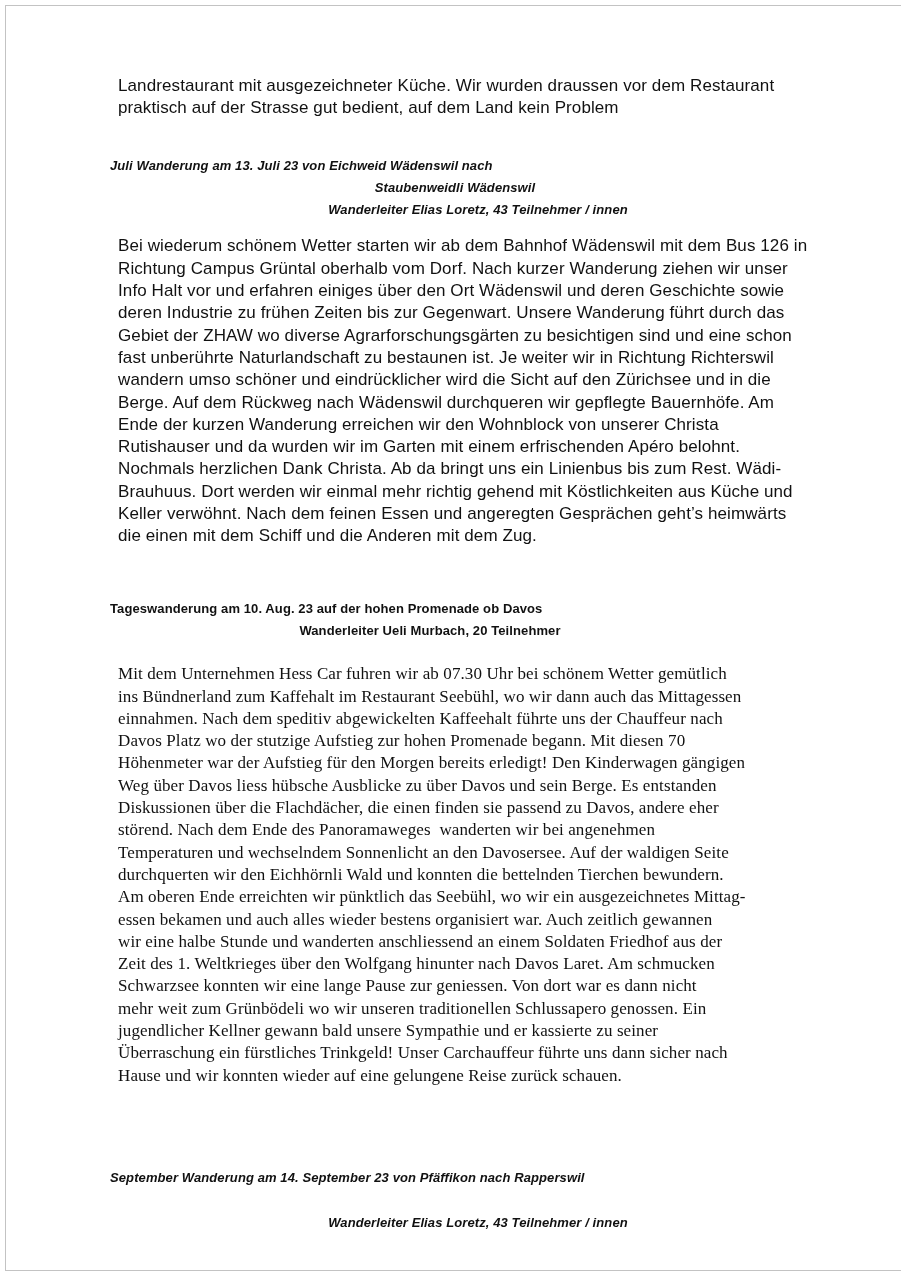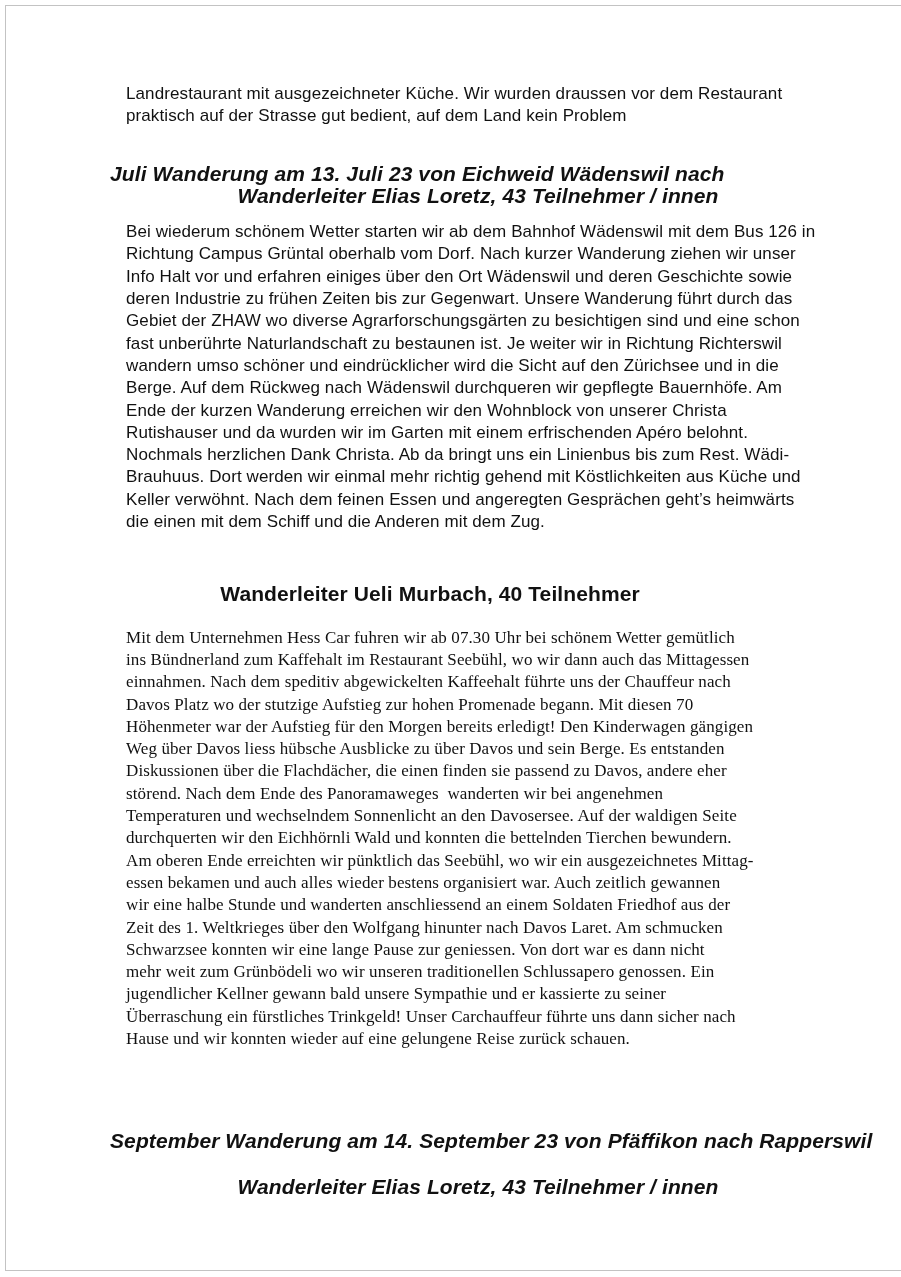--- a/index.html
+++ b/index.html
@@ -27,7 +27,7 @@
     width: 736px;
   }
   .body-text {
-    margin: 16px;
+    margin: 8px;
     font-size: 17px;
     line-height: 22.3px;
     white-space: pre-wrap;

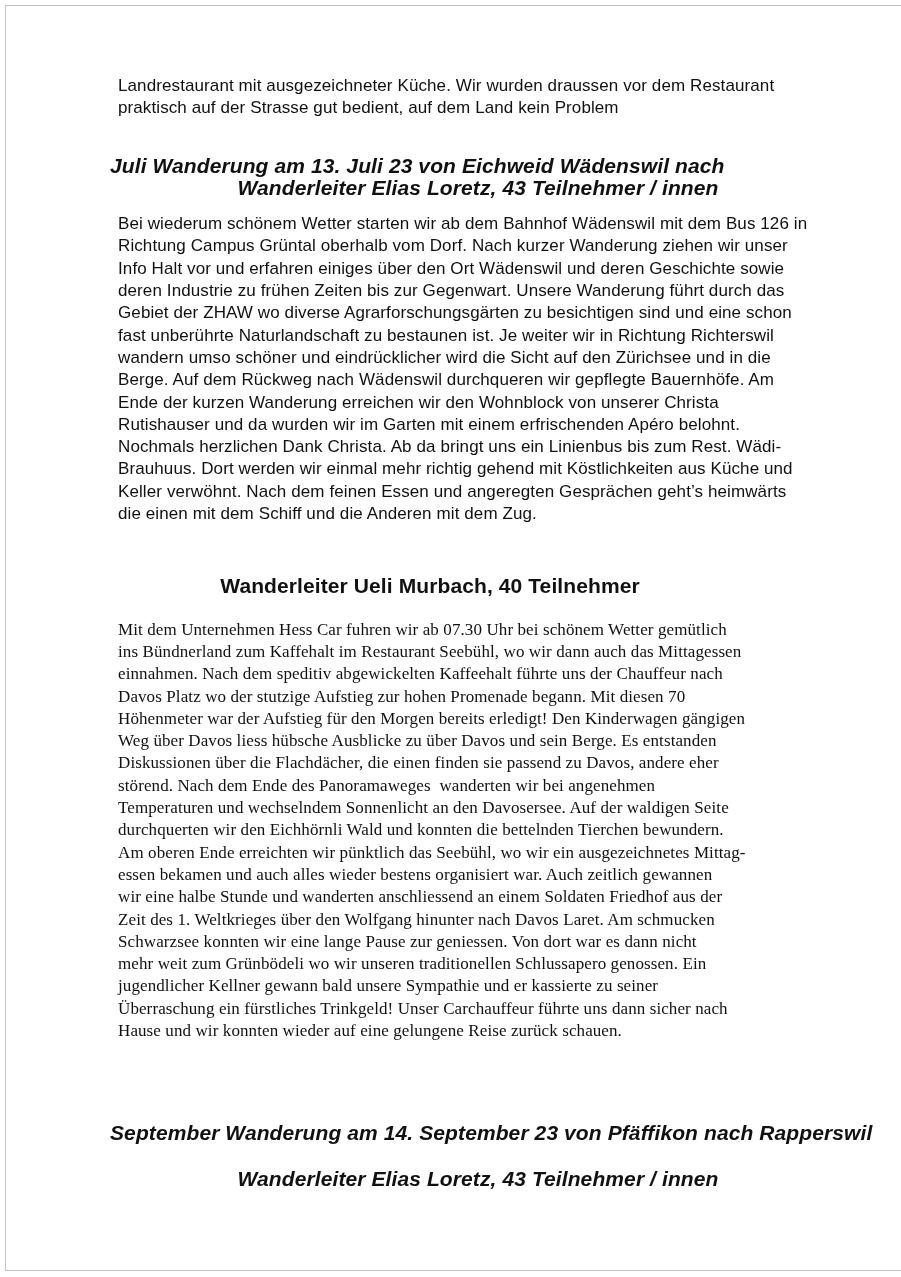--- a/index.html
+++ b/index.html
@@ -34,7 +34,7 @@
     letter-spacing: 0.1px;
   }
   .heading {
-    font-size: 21px;
+    font-size: 13px;
     line-height: 22.3px;
     font-weight: bold;
     letter-spacing: 0.1px;

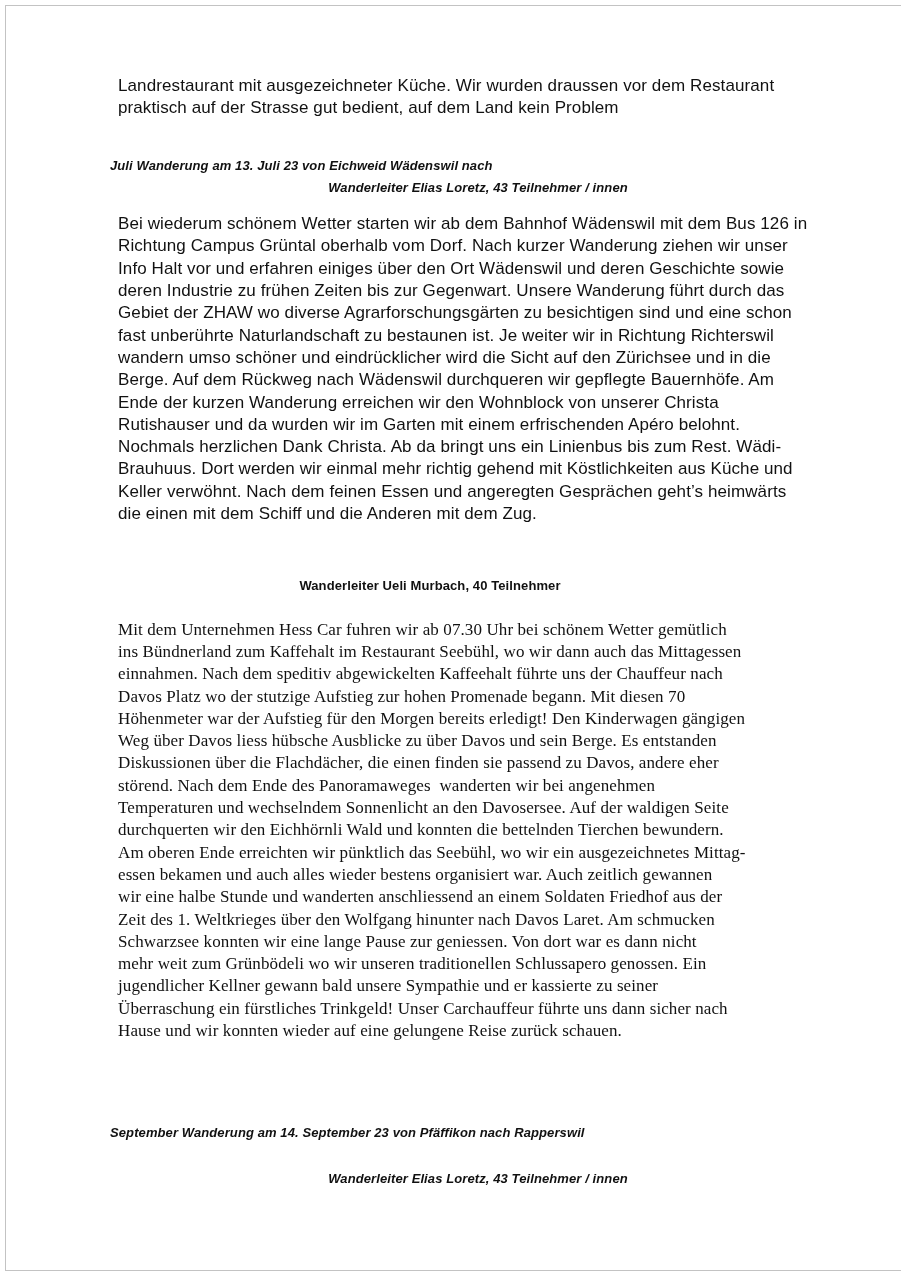--- a/index.html
+++ b/index.html
@@ -63,6 +63,7 @@
 
     <div class="heading italic mt-heading-juli">
       <div class="h-line left">Juli Wanderung am 13. Juli 23 von Eichweid Wädenswil nach</div>
+      <div class="h-line center w690">Staubenweidli Wädenswil</div>
       <div class="h-line center">Wanderleiter Elias Loretz, 43 Teilnehmer / innen</div>
     </div>
 

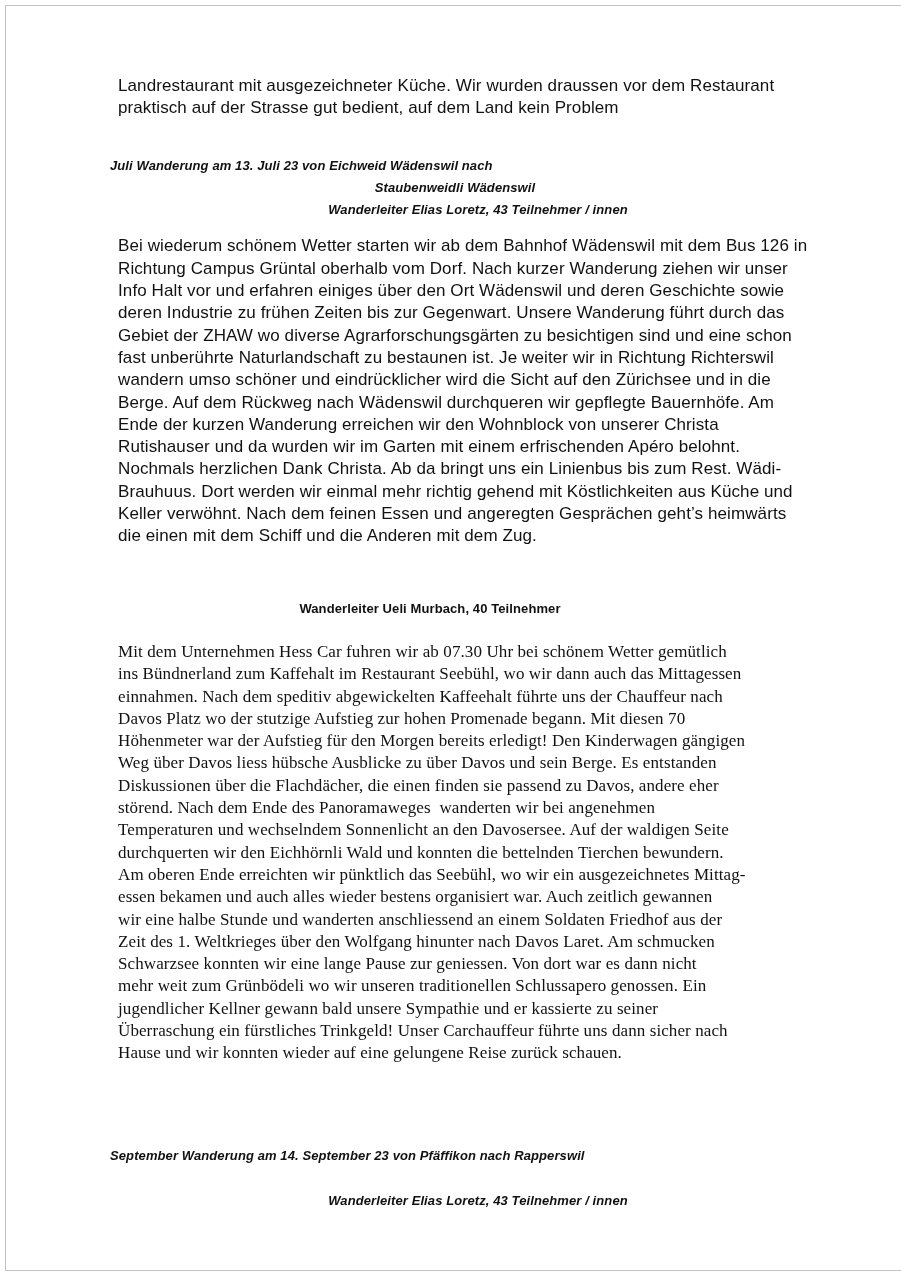--- a/index.html
+++ b/index.html
@@ -83,6 +83,7 @@
 die einen mit dem Schiff und die Anderen mit dem Zug.</p>
 
     <div class="heading mt-heading-aug">
+      <div class="h-line left">Tageswanderung am 10. Aug. 23 auf der hohen Promenade ob Davos</div>
       <div class="h-line center w640">Wanderleiter Ueli Murbach, 40 Teilnehmer</div>
     </div>
 

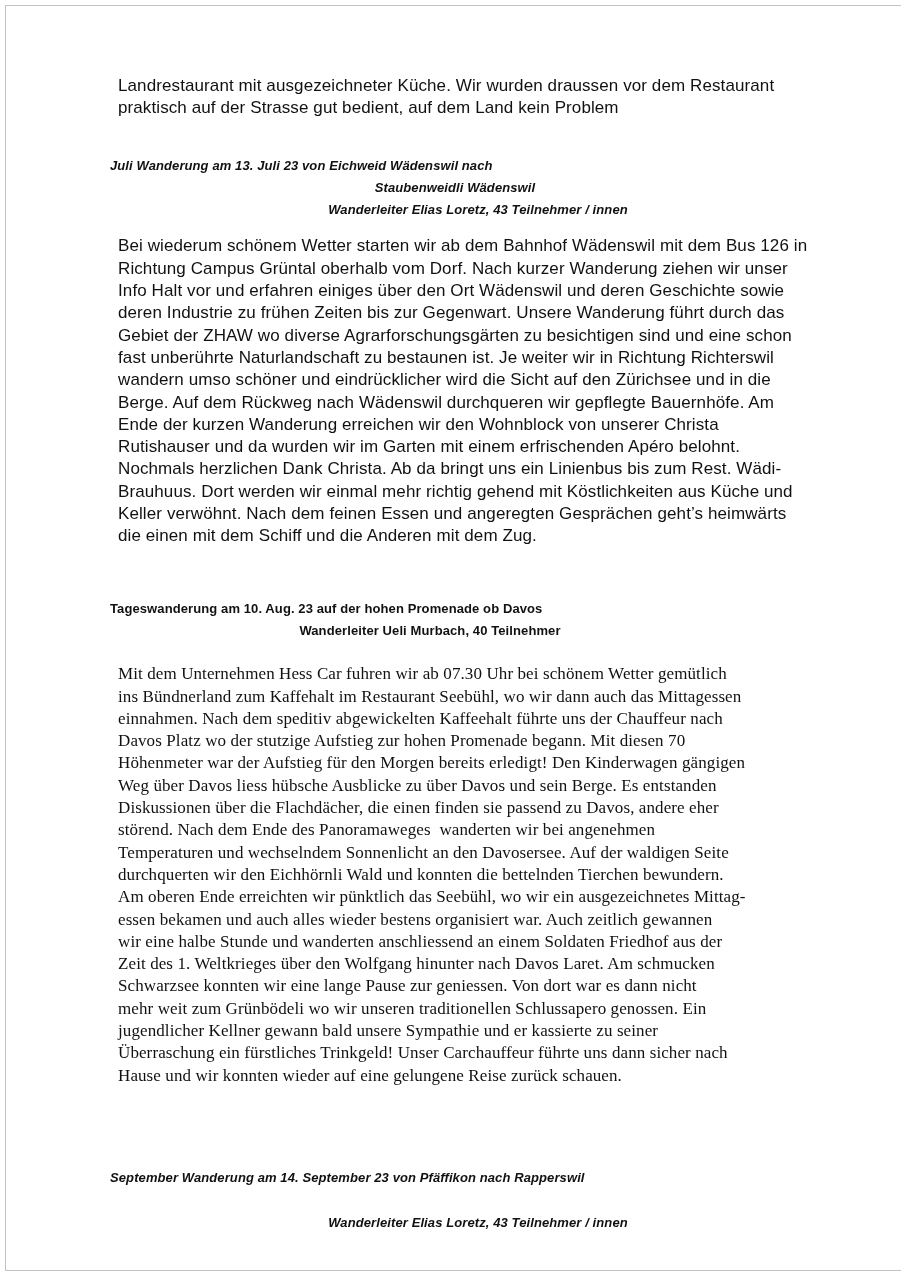--- a/index.html
+++ b/index.html
@@ -84,7 +84,7 @@
 
     <div class="heading mt-heading-aug">
       <div class="h-line left">Tageswanderung am 10. Aug. 23 auf der hohen Promenade ob Davos</div>
-      <div class="h-line center w640">Wanderleiter Ueli Murbach, 40 Teilnehmer</div>
+      <div class="h-line center w640">Wanderleiter Ueli Murbach, 20 Teilnehmer</div>
     </div>
 
     <p class="body-text mt-para-aug">Mit dem Unternehmen Hess Car fuhren wir ab 07.30 Uhr bei schönem Wetter gemütlich

